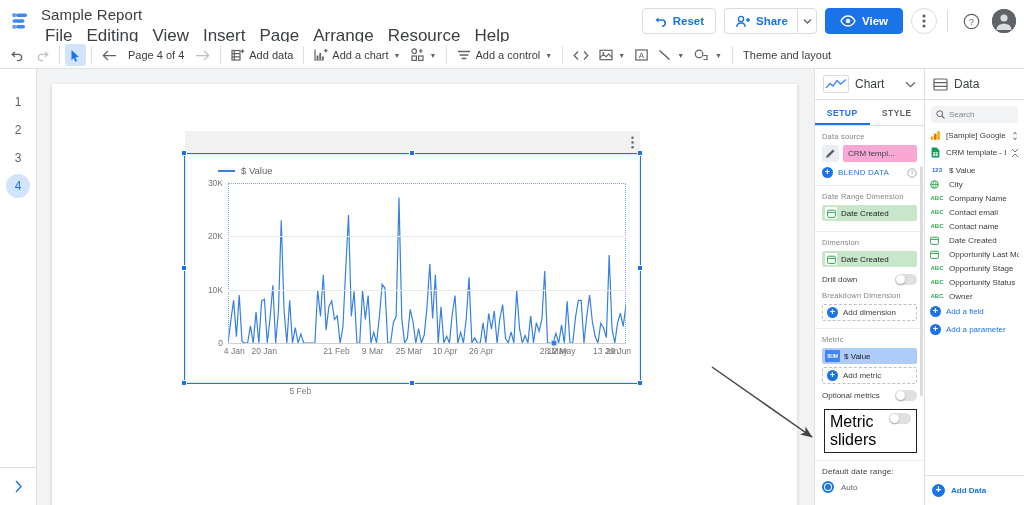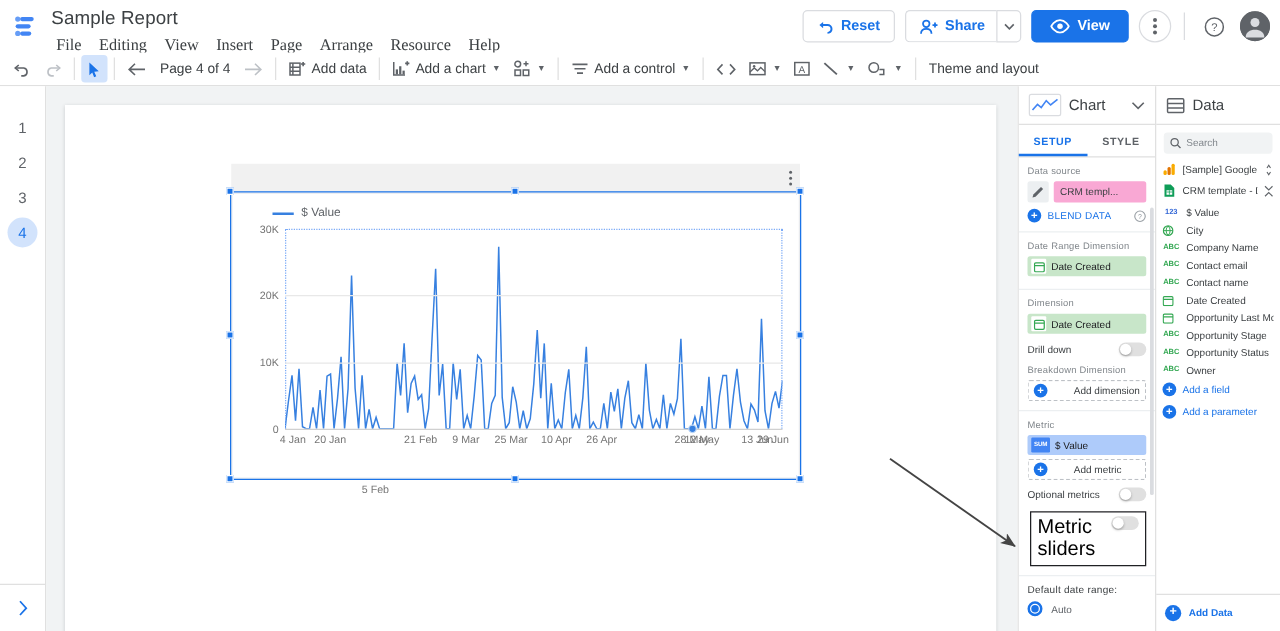--- a/index.html
+++ b/index.html
@@ -24,8 +24,8 @@
   }
   .menubar { display: flex; gap: 0; margin-top: 2px; margin-left: 0px; }
   .menubar .mi {
-    font-size: 13px; color: #3c4043; padding: 2px 7px; border-radius: 3px;
-    cursor: default; line-height: 14px; font-family: Liberation Serif, serif;
+    font-size: 17px; color: #3c4043; padding: 2px 7px; border-radius: 3px;
+    cursor: default; line-height: 14px;
   }
 
   .header-right {

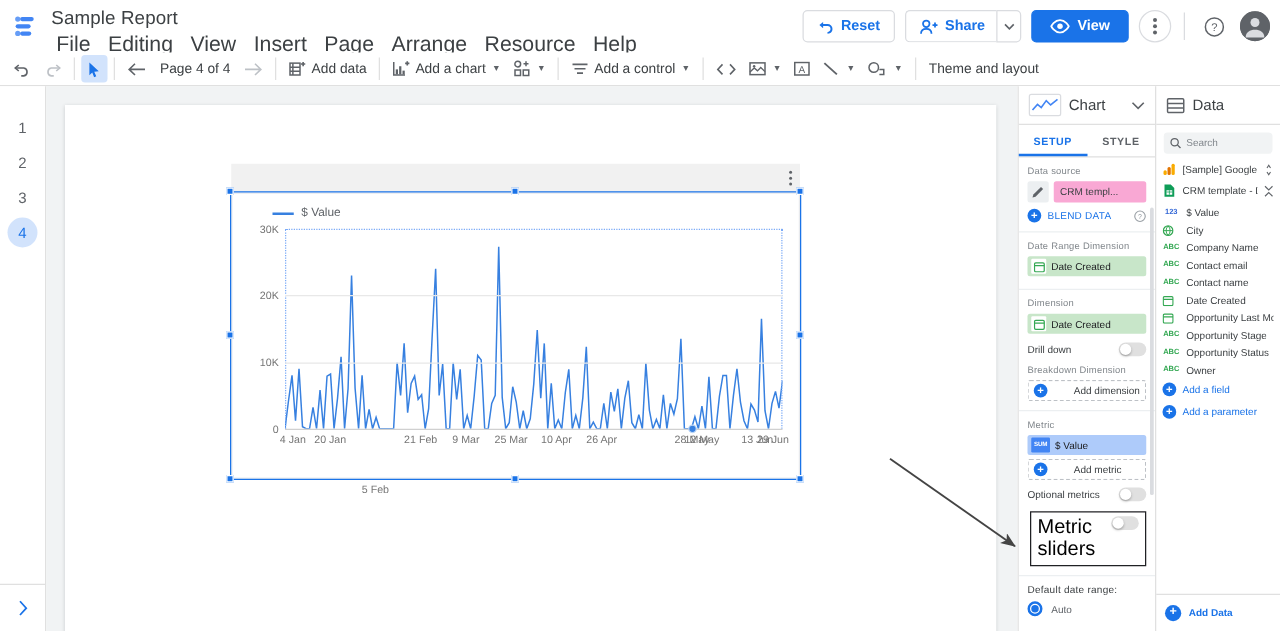--- a/index.html
+++ b/index.html
@@ -220,7 +220,7 @@
     height: 17px; border: 1px dashed #bdc1c6; border-radius: 2px; display: flex;
     align-items: center; gap: 5px; padding-left: 4px; cursor: pointer; margin-top: 2px;
   }
-  .dashbox-txt { font-size: 8px; color: #3c4043; margin-left: 16px; }
+  .dashbox-txt { font-size: 8px; color: #3c4043; }
   .plusblue {
     width: 11px; height: 11px; border-radius: 50%; background: #1a73e8;
     color: #fff; font-size: 9px; line-height: 10px; text-align: center;

